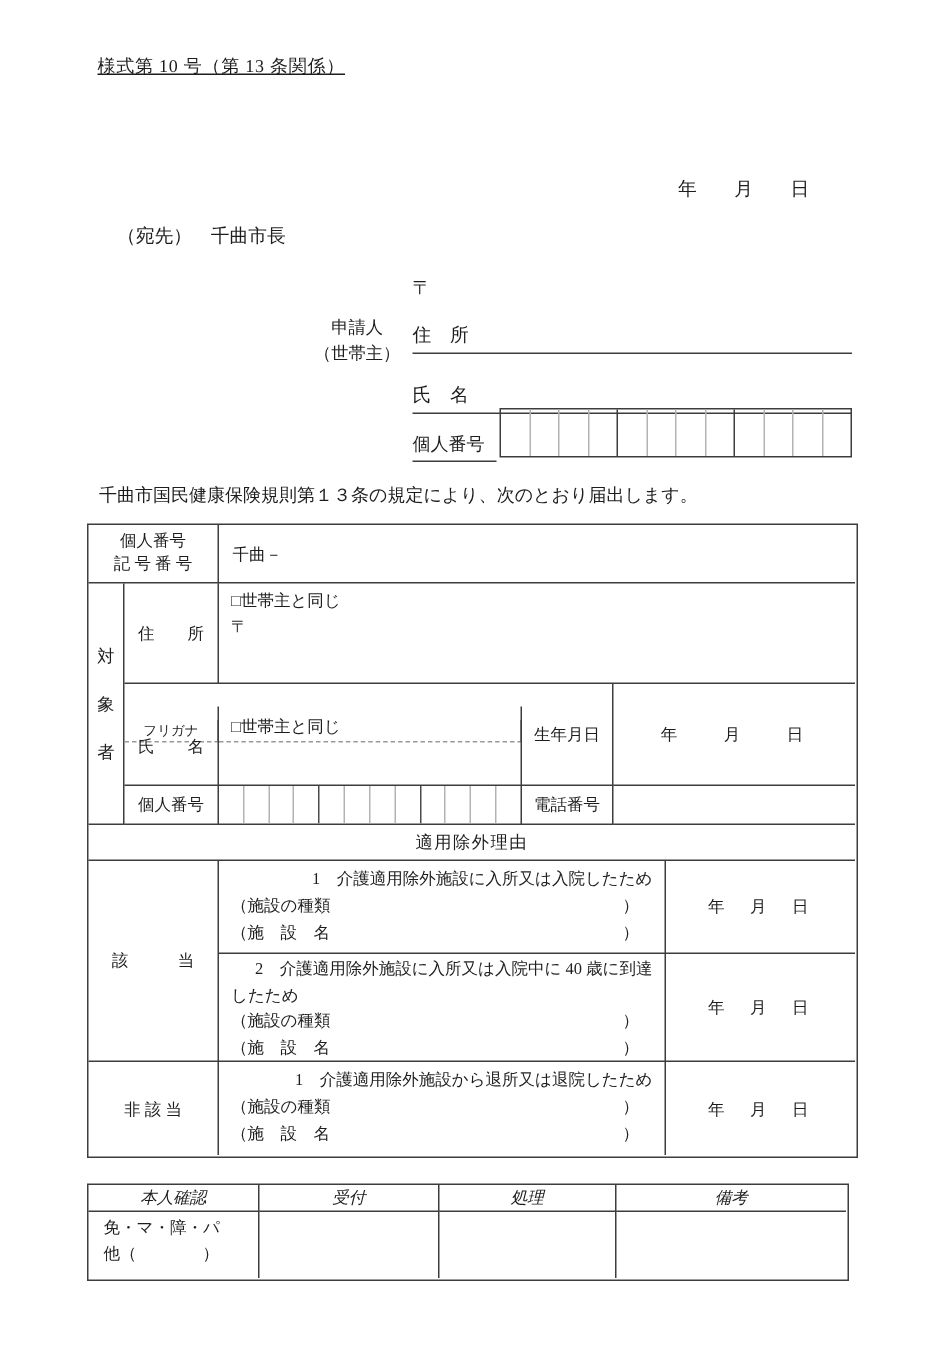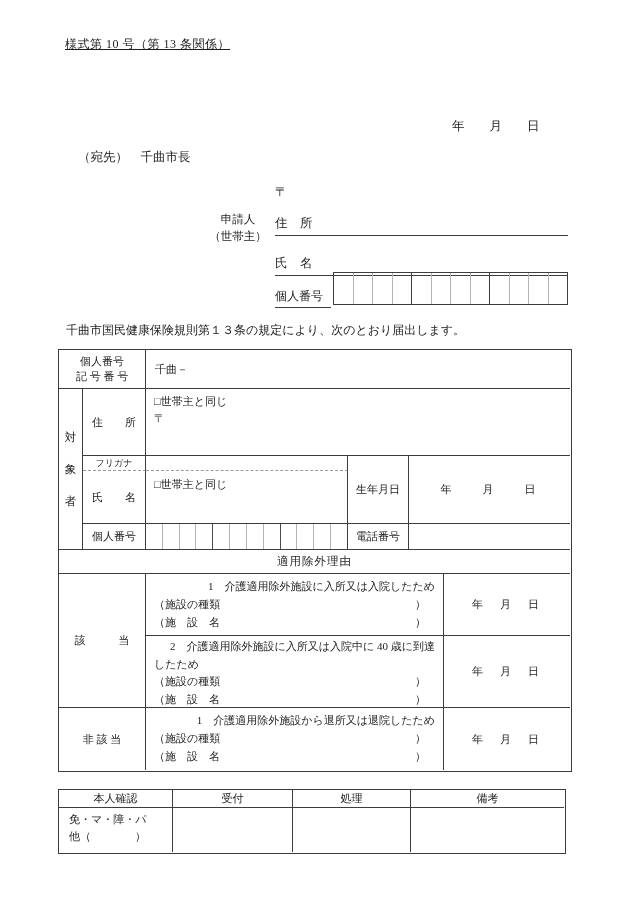--- a/index.html
+++ b/index.html
@@ -30,7 +30,7 @@
   .cell{position:absolute;box-sizing:border-box;font-size:11px;overflow:hidden;}
   .br{border-right:1px solid #3d3d3d;}
   .bb{border-bottom:1px solid #3d3d3d;}
-  .bb-dash{border-bottom:1px dashed #9a9a9a;}
+  .bb-dash{border-bottom:1px dashed #9a9a9a;margin-top:24px;}
   .center{display:flex;align-items:center;justify-content:center;text-align:center;}
   .vmid{display:flex;align-items:center;}
   .insured-label{left:0;top:0;width:87px;height:39px;flex-direction:column;line-height:15px;}

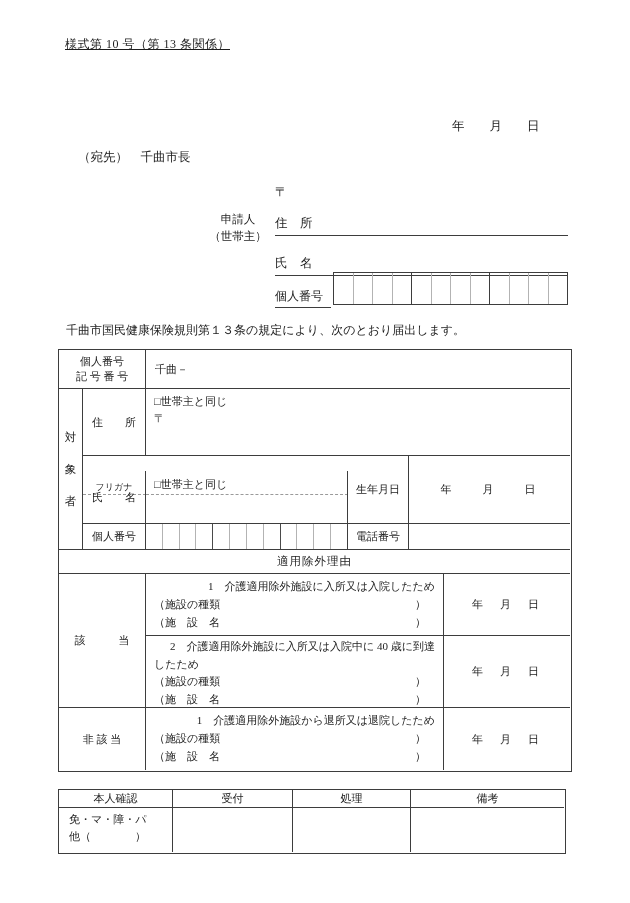--- a/index.html
+++ b/index.html
@@ -67,7 +67,7 @@
   .date-cell{letter-spacing:3px;}
   
   .footer-table{left:58px;top:789px;width:508px;height:65px;border:1.5px solid #3d3d3d;}
-  .fh{top:0;height:18px;font-size:11px;}
+  .fh{top:0;height:18px;font-size:11px;font-style:italic;}
   .fd{top:18px;height:44px;font-size:11px;}
   .fc1{left:0;width:114px;}
   .fc2{left:114px;width:120px;}

